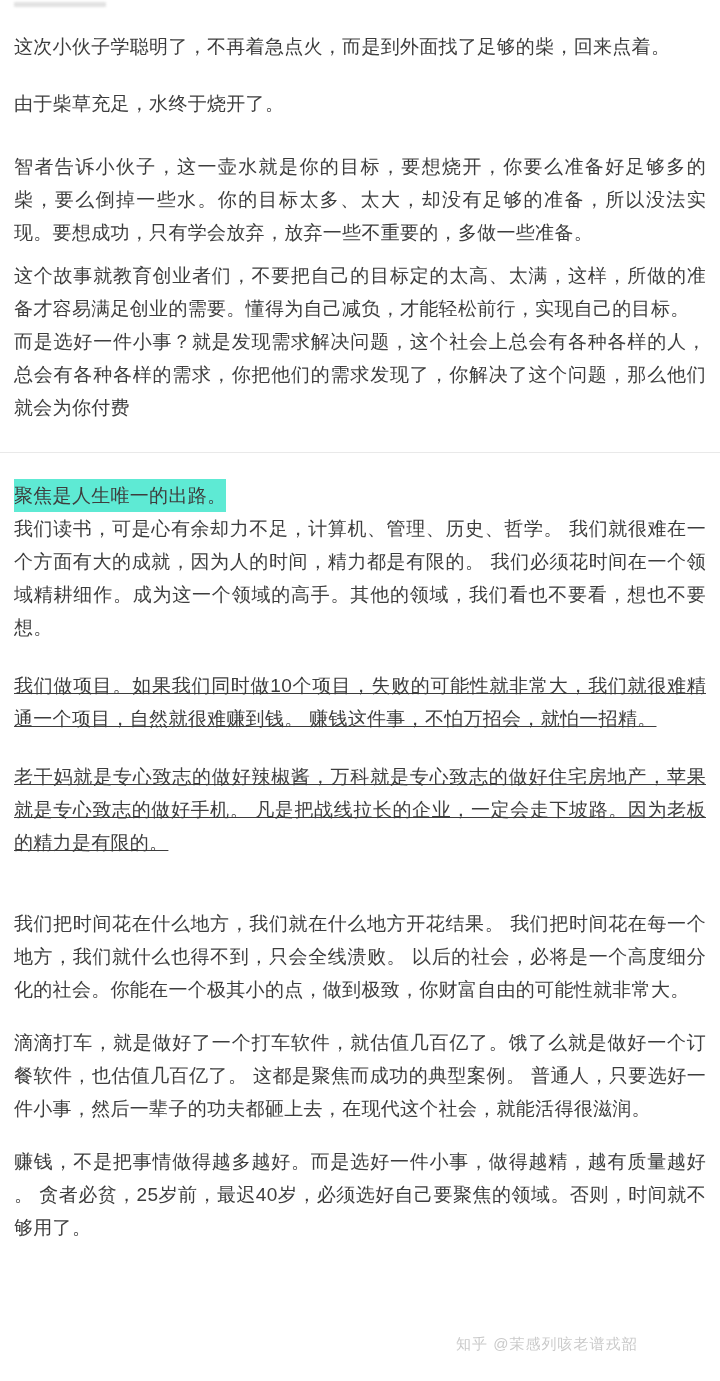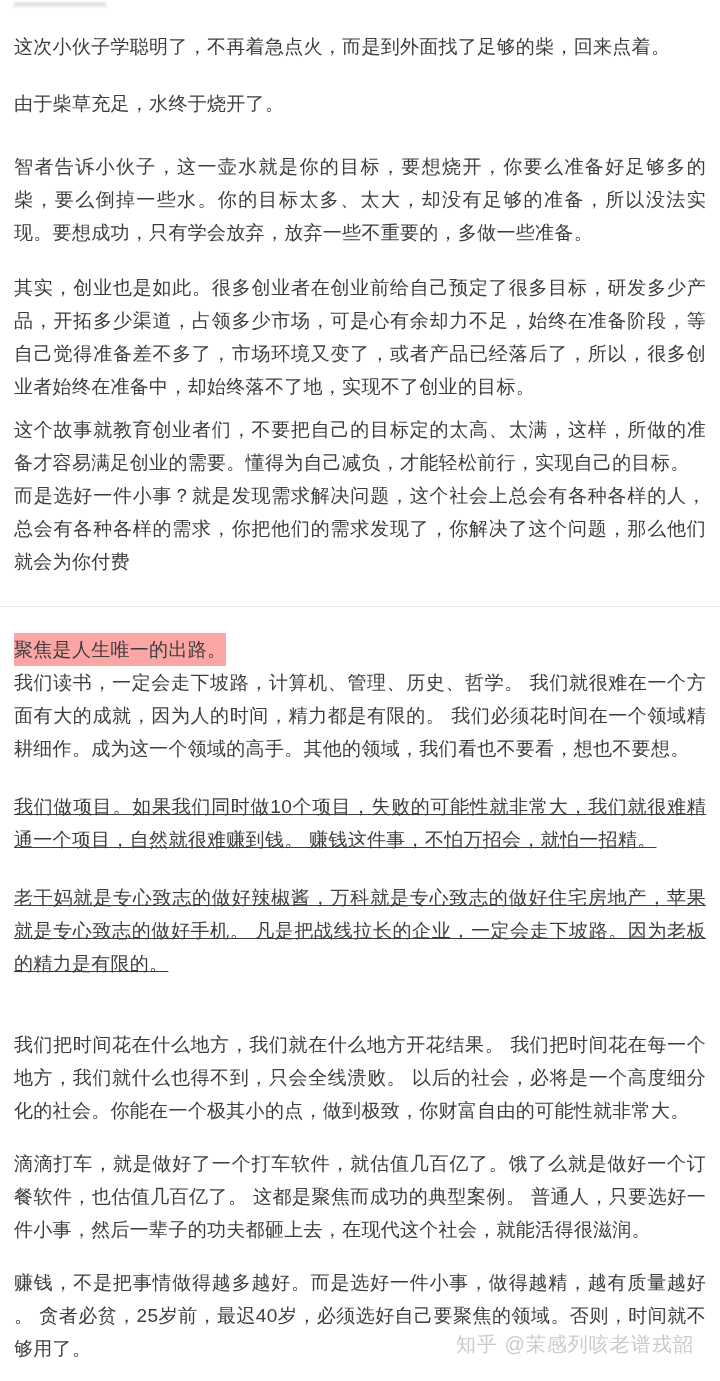--- a/index.html
+++ b/index.html
@@ -79,7 +79,6 @@
 
   <p class="p mt30">智者告诉小伙子，这一壶水就是你的目标，要想烧开，你要么准备好足够多的柴，要么倒掉一些水。你的目标太多、太大，却没有足够的准备，所以没法实现。要想成功，只有学会放弃，放弃一些不重要的，多做一些准备。</p>
 
-  <p class="p mt22">其实，创业也是如此。很多创业者在创业前给自己预定了很多目标，研发多少产品，开拓多少渠道，占领多少市场，可是心有余却力不足，始终在准备阶段，等自己觉得准备差不多了，市场环境又变了，或者产品已经落后了，所以，很多创业者始终在准备中，却始终落不了地，实现不了创业的目标。</p>
 
   <p class="p mt10">这个故事就教育创业者们，不要把自己的目标定的太高、太满，这样，所做的准备才容易满足创业的需要。懂得为自己减负，才能轻松前行，实现自己的目标。</p>
 

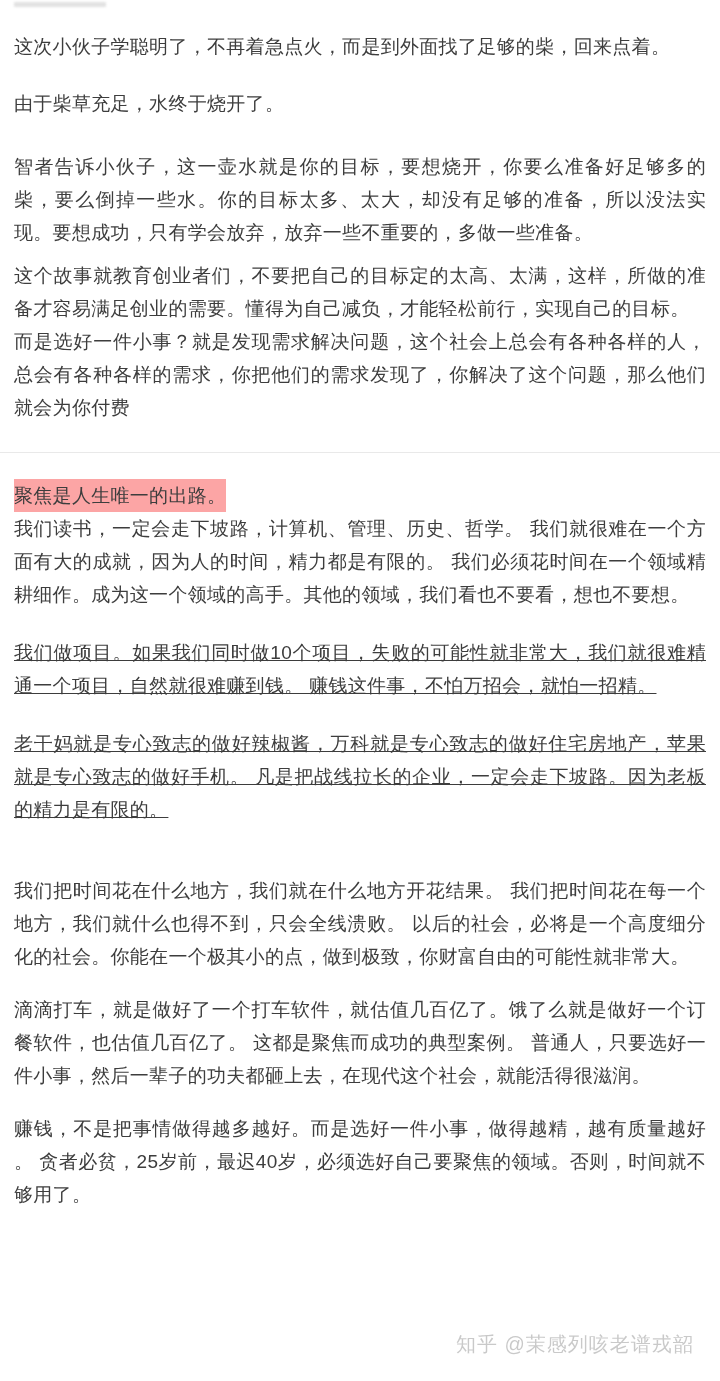--- a/index.html
+++ b/index.html
@@ -38,7 +38,7 @@
     height: 0;
   }
   .hl {
-    background: #fca5a5;
+    background: #5eead4;
     width: fit-content;
   }
   

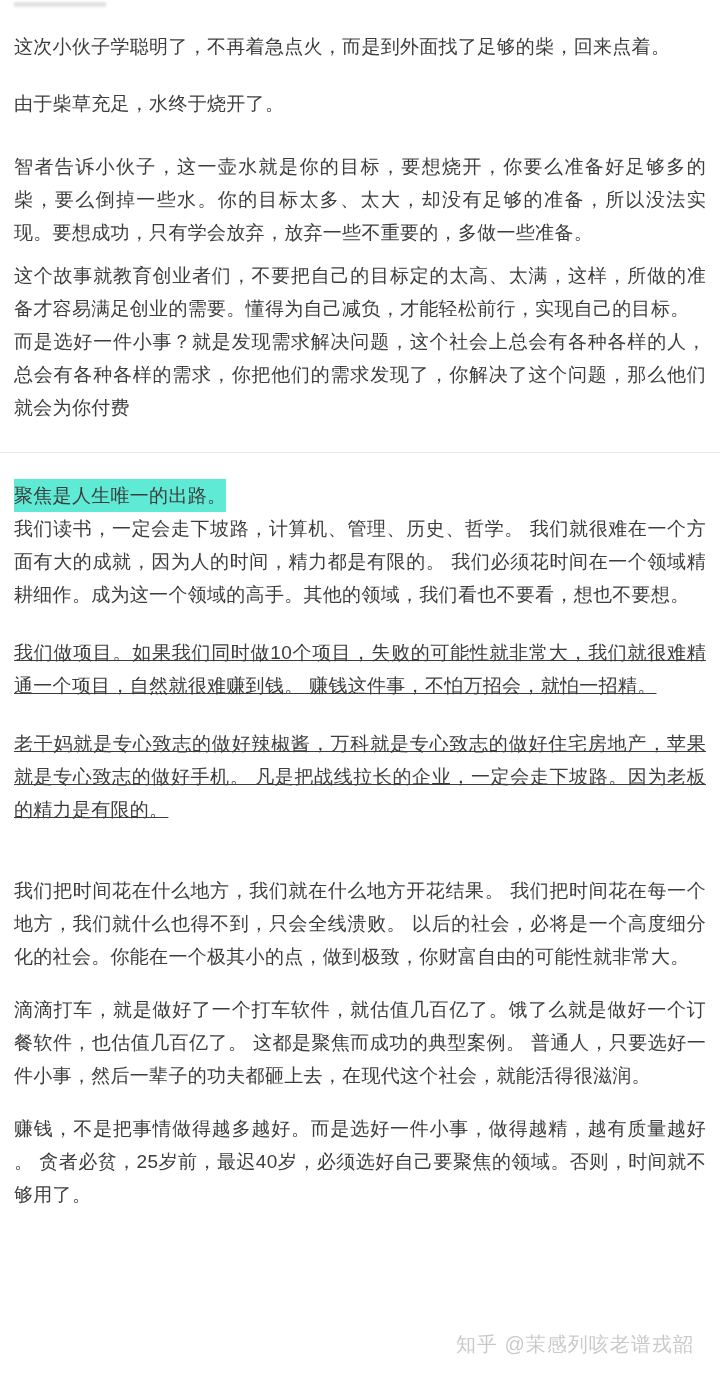--- a/index.html
+++ b/index.html
@@ -88,7 +88,7 @@
 
   <p class="p hl">聚焦是人生唯一的出路。</p>
 
-  <p class="p">我们读书，一定会走下坡路，计算机、管理、历史、哲学。 我们就很难在一个方面有大的成就，因为人的时间，精力都是有限的。 我们必须花时间在一个领域精耕细作。成为这一个领域的高手。其他的领域，我们看也不要看，想也不要想。</p>
+  <p class="p">我们读书，可是心有余却力不足，计算机、管理、历史、哲学。 我们就很难在一个方面有大的成就，因为人的时间，精力都是有限的。 我们必须花时间在一个领域精耕细作。成为这一个领域的高手。其他的领域，我们看也不要看，想也不要想。</p>
 
   <p class="p mt25">我们做项目。如果我们同时做10个项目，失败的可能性就非常大，我们就很难精通一个项目，自然就很难赚到钱。 赚钱这件事，不怕万招会，就怕一招精。</p>
 

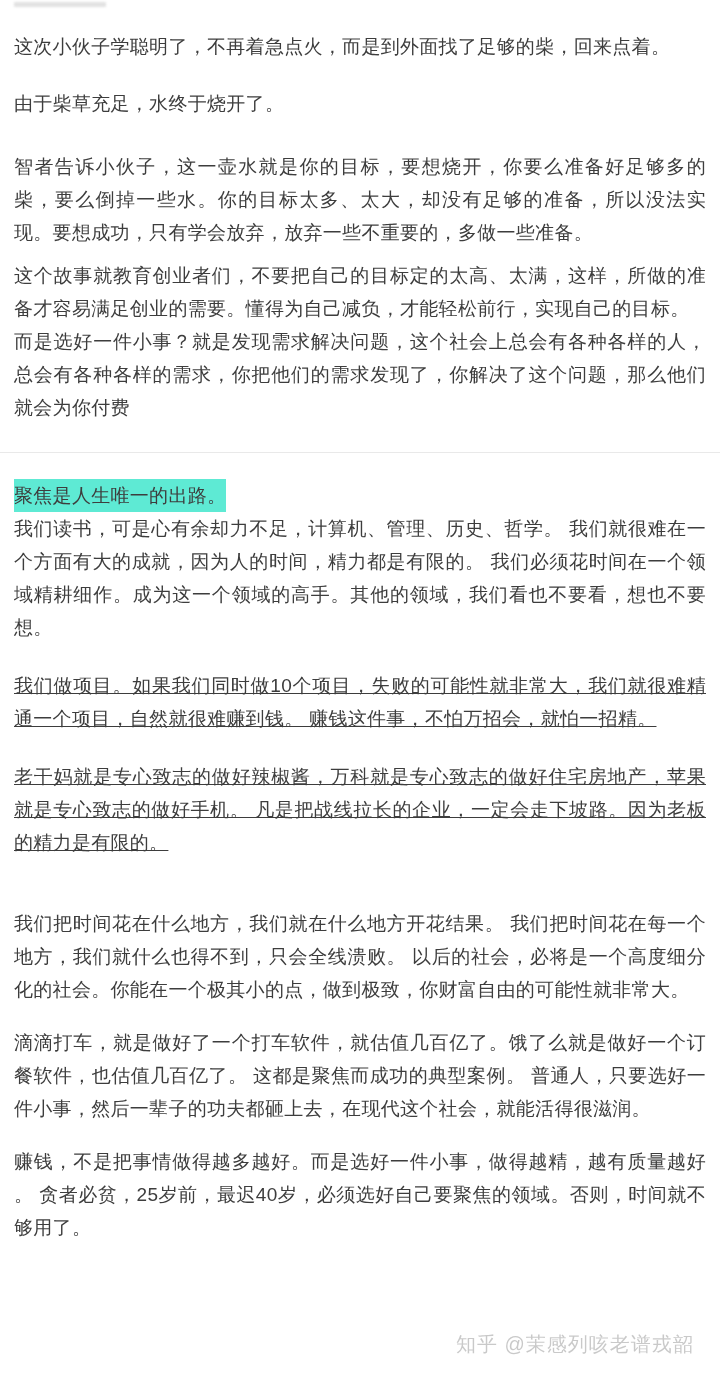--- a/index.html
+++ b/index.html
@@ -56,7 +56,7 @@
     position: absolute;
     left: 456px;
     top: 1332px;
-    font-size: 20px;
+    font-size: 15px;
     line-height: 24px;
     color: #9e9e9e;
     opacity: 0.55;

